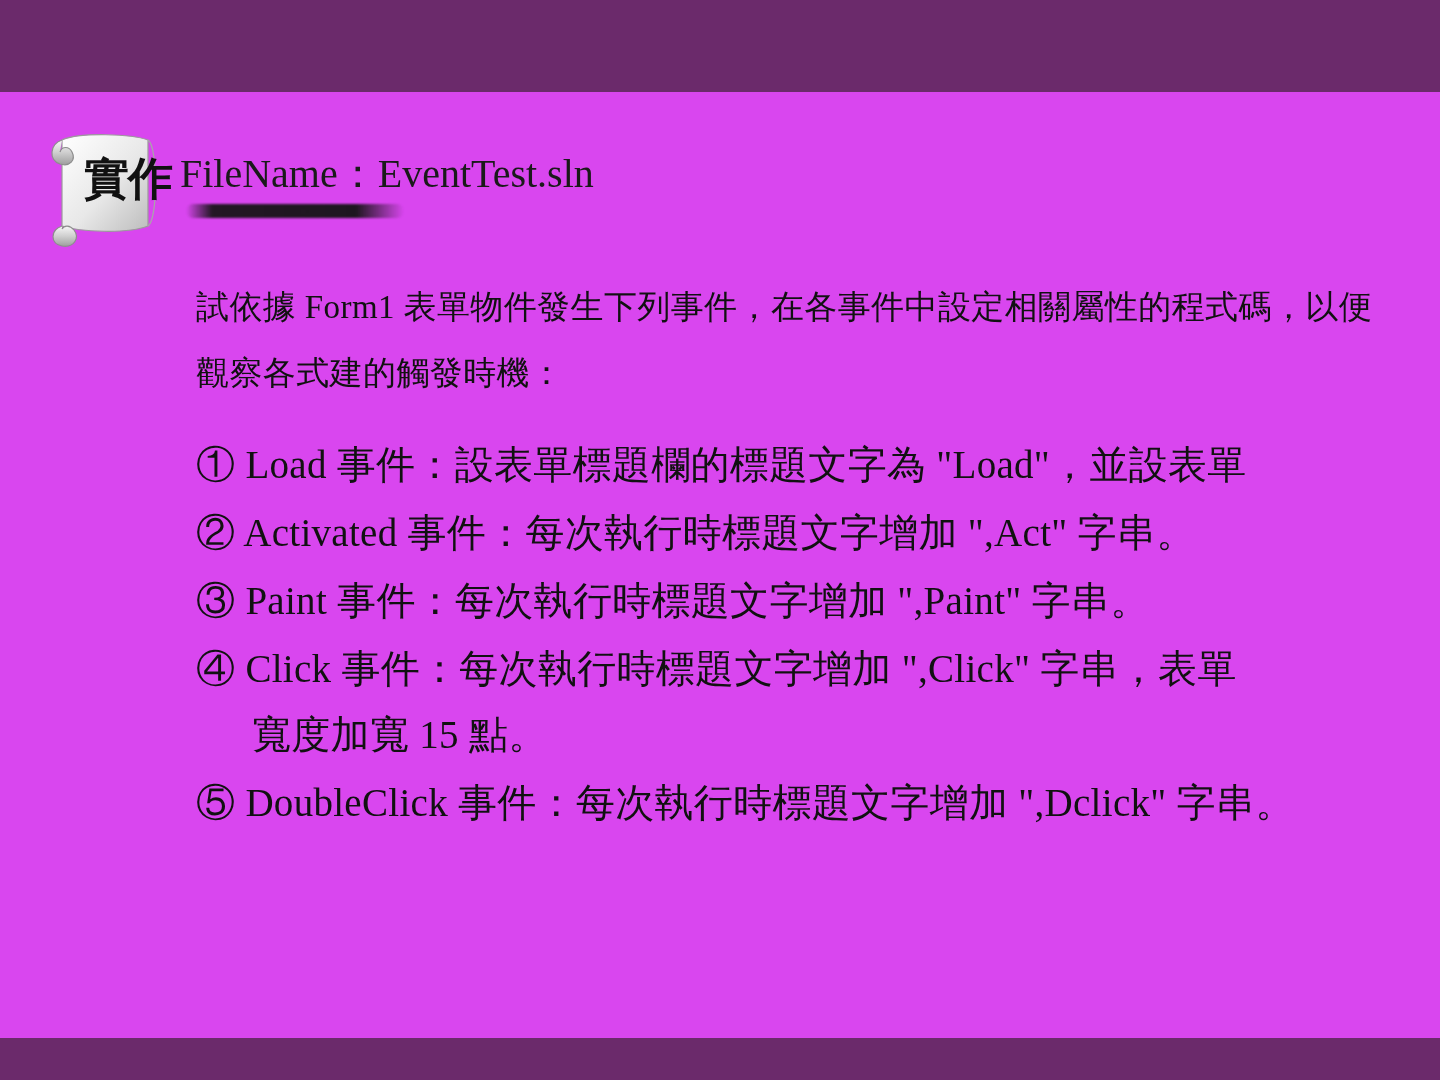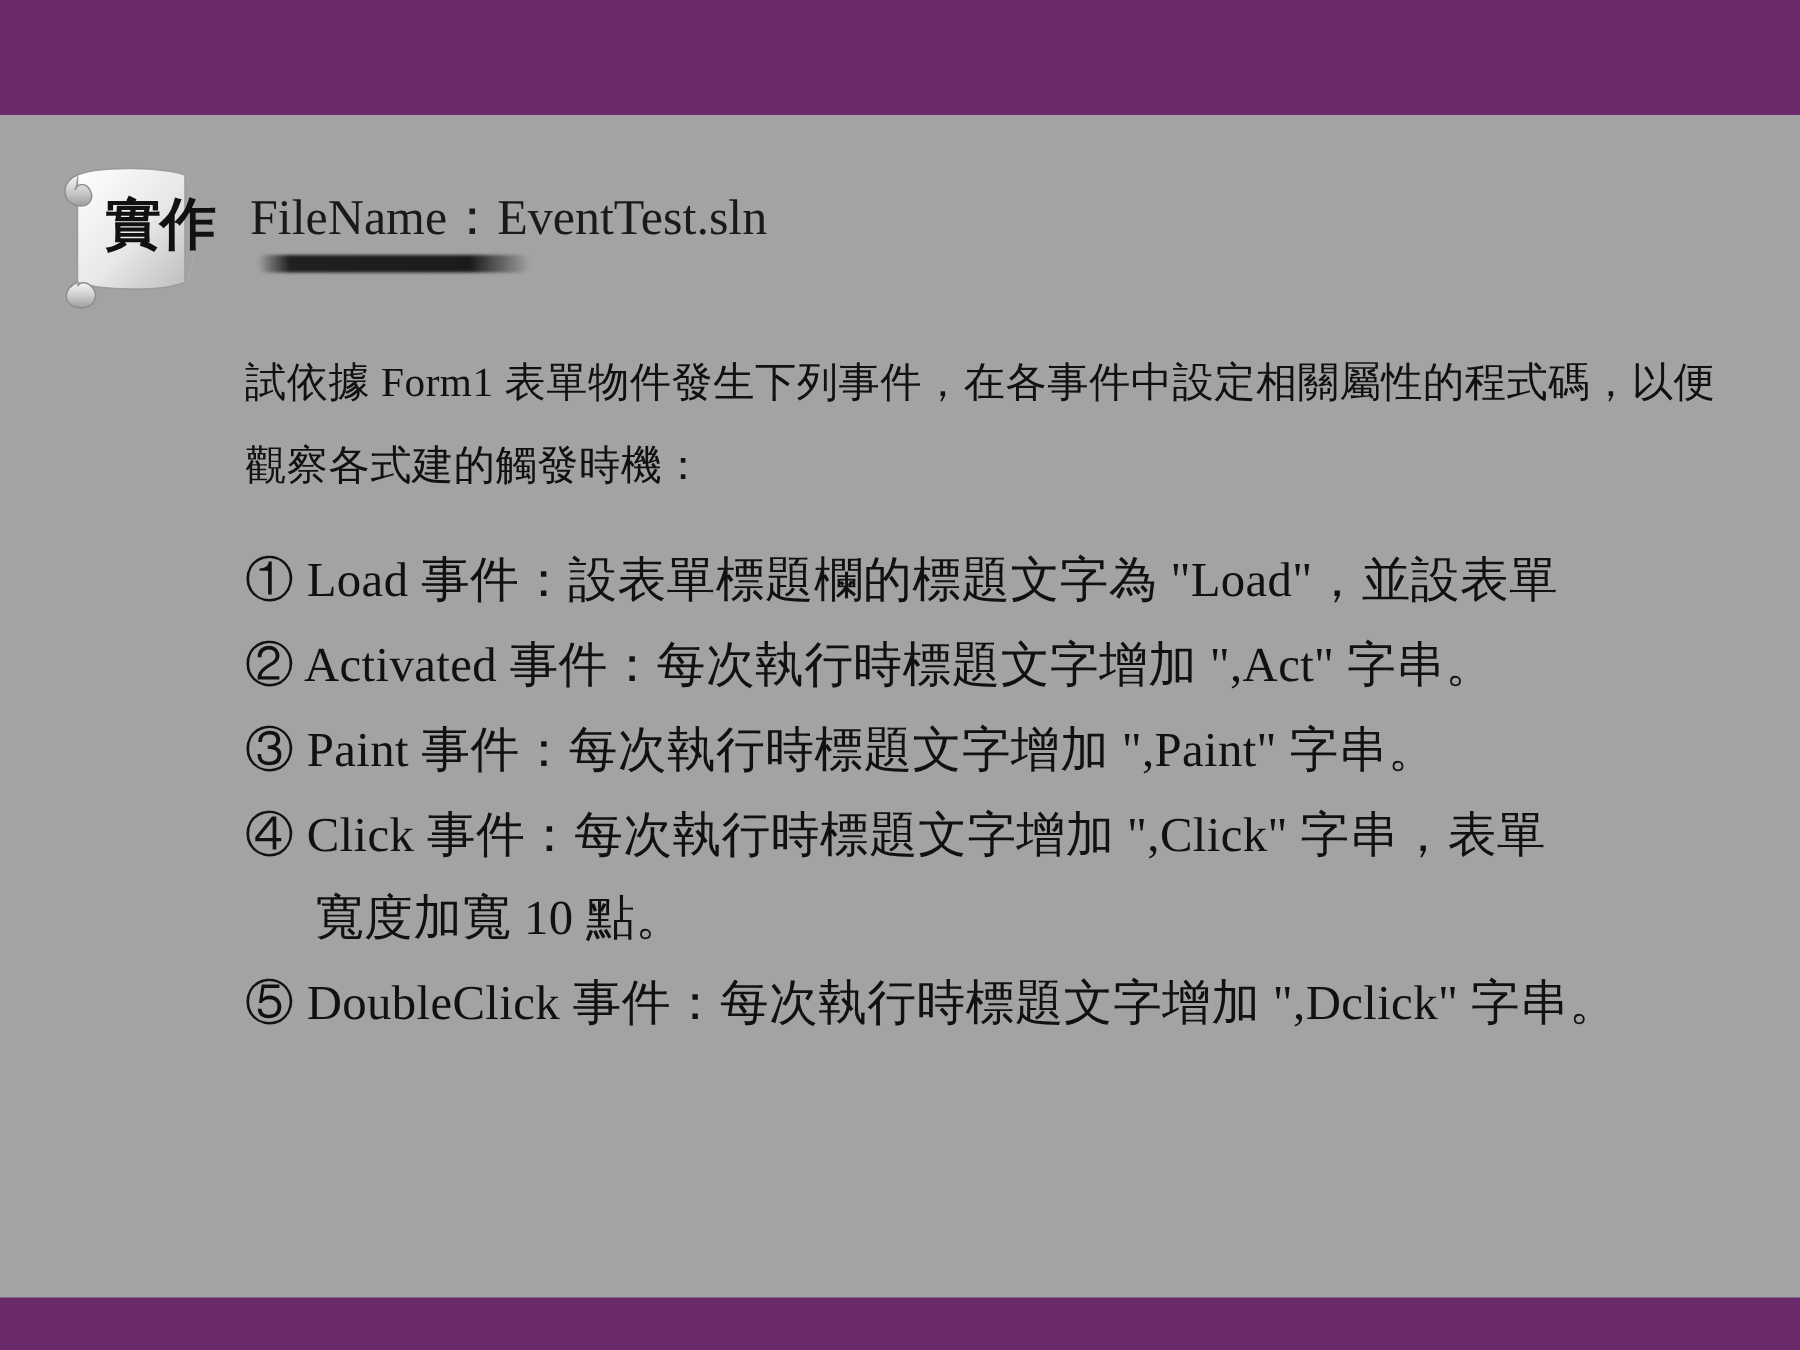--- a/index.html
+++ b/index.html
@@ -17,7 +17,7 @@
   .slide {
     position: absolute;
     inset: 0;
-    background: #a3a3a3;
+    background: #d946ef;
   }
   .band-top {
     position: absolute;

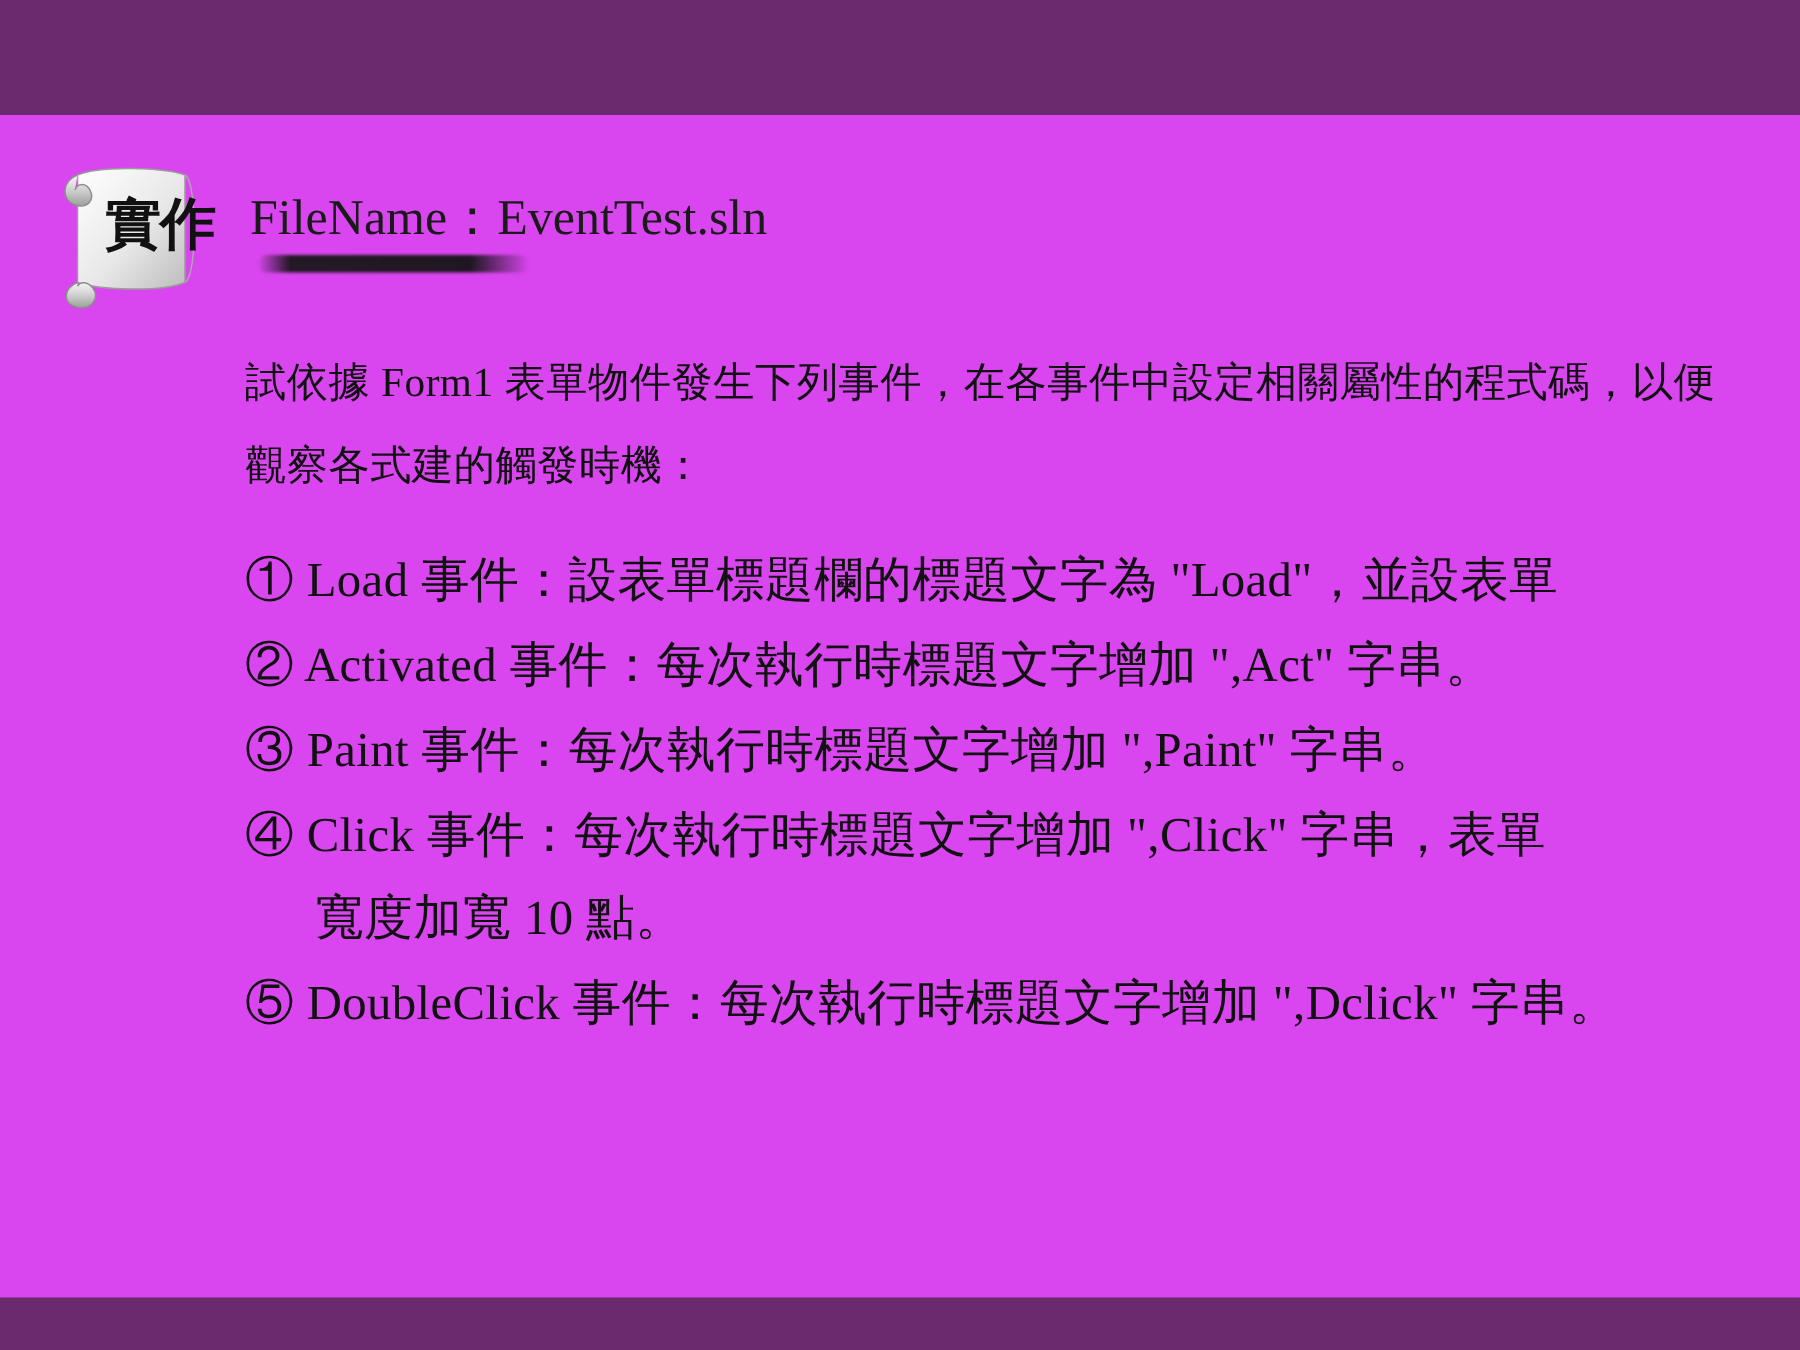--- a/index.html
+++ b/index.html
@@ -75,7 +75,7 @@
   }
   .heading-wrap {
     position: relative;
-    margin-left: 28px;
+    margin-left: 8px;
     padding-top: 22px;
   }
   .heading-text {

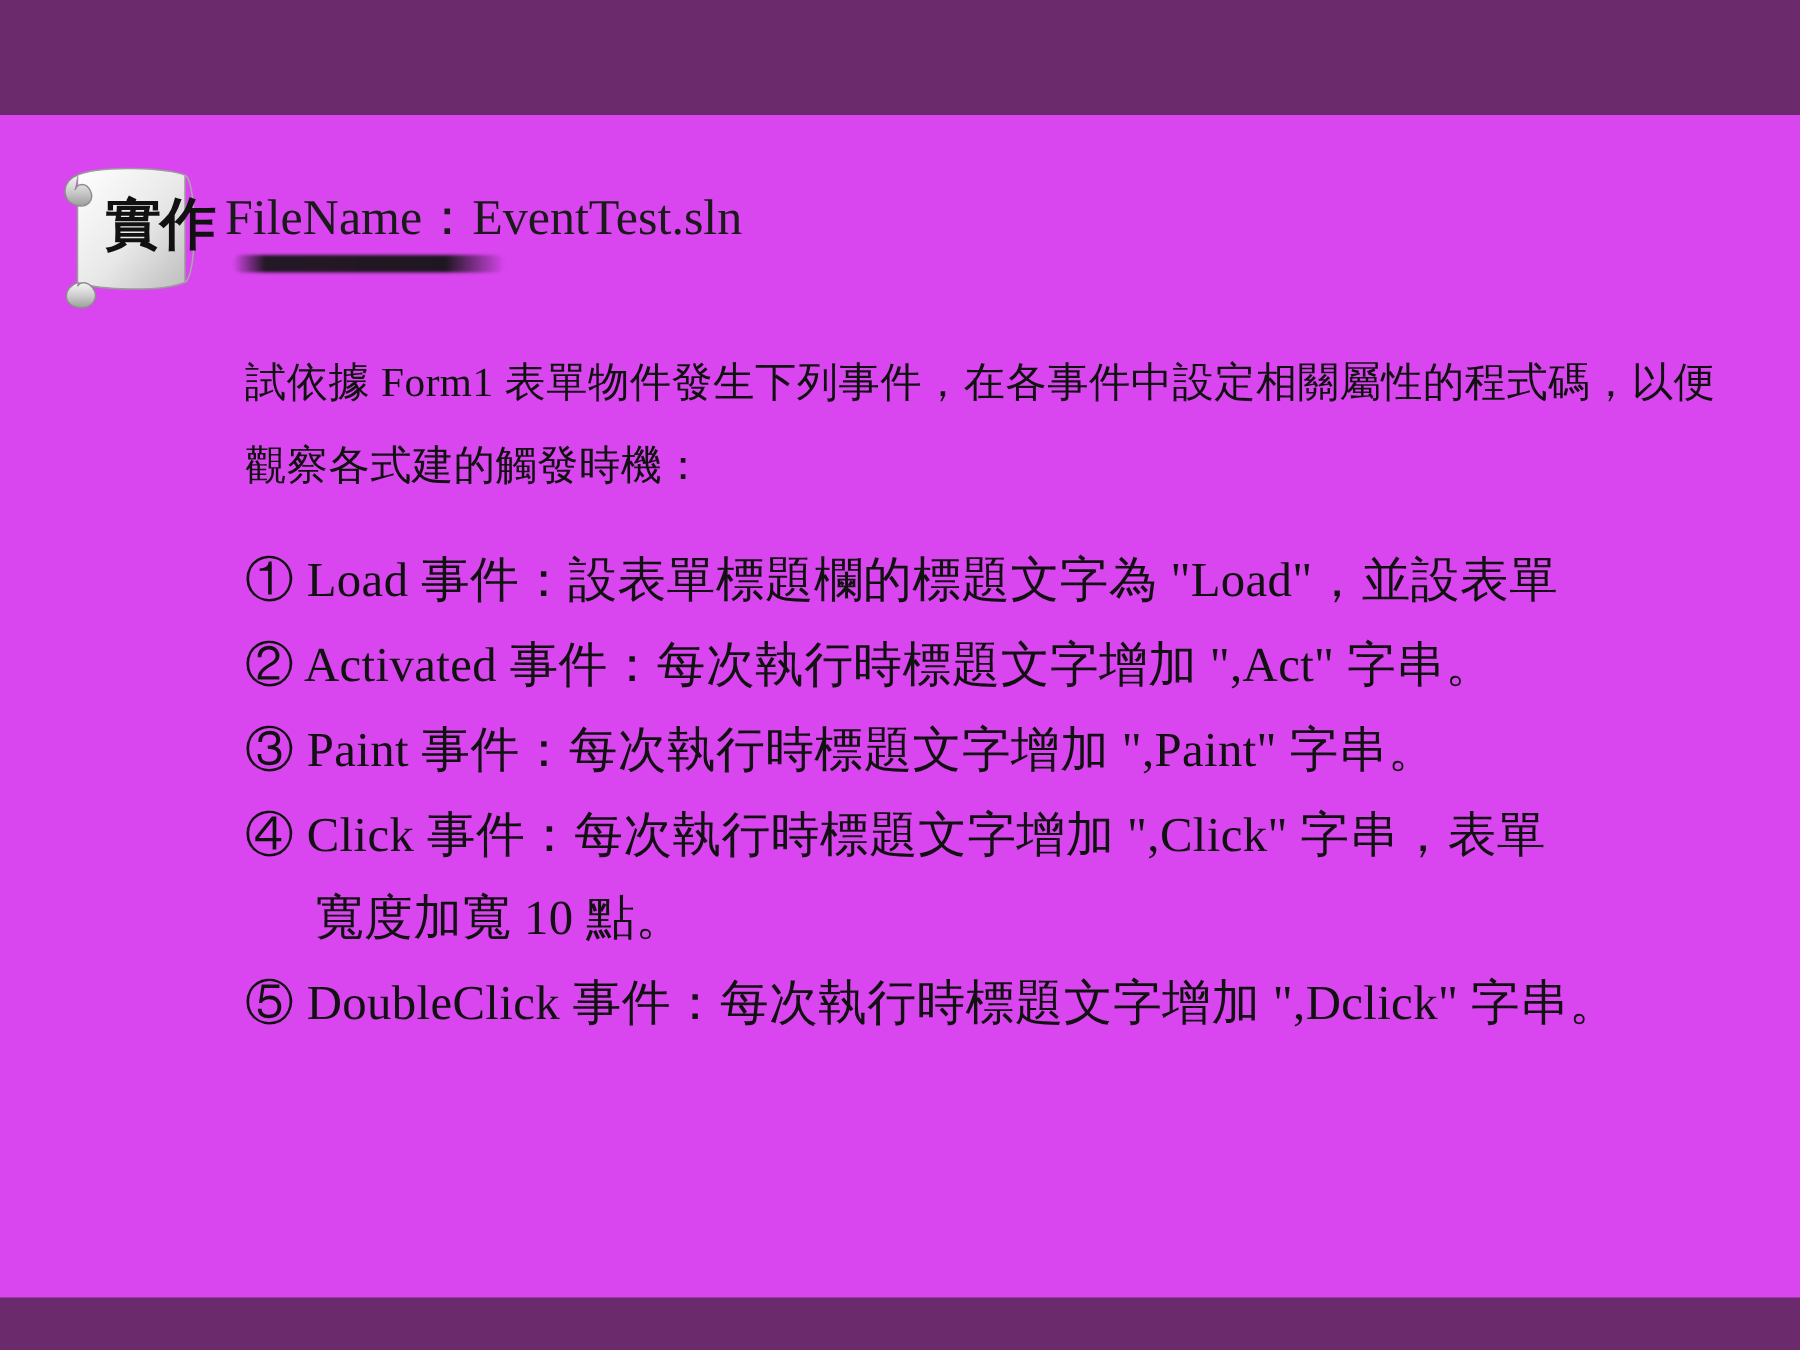--- a/index.html
+++ b/index.html
@@ -187,7 +187,7 @@
       <div class="list-item">
         <span>④</span>
         <span>Click 事件：每次執行時標題文字增加 ",Click" 字串，表單</span>
-        <span class="cont">寬度加寬 10 點。</span>
+        <span class="cont">寬度加寬 15 點。</span>
       </div>
 
       <div class="list-item">

